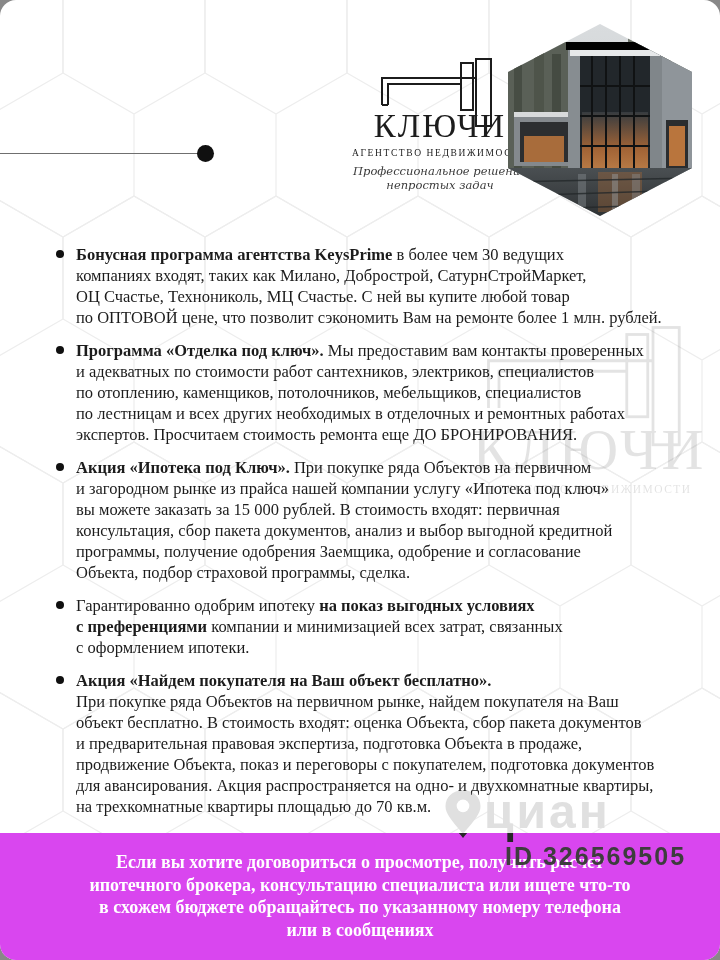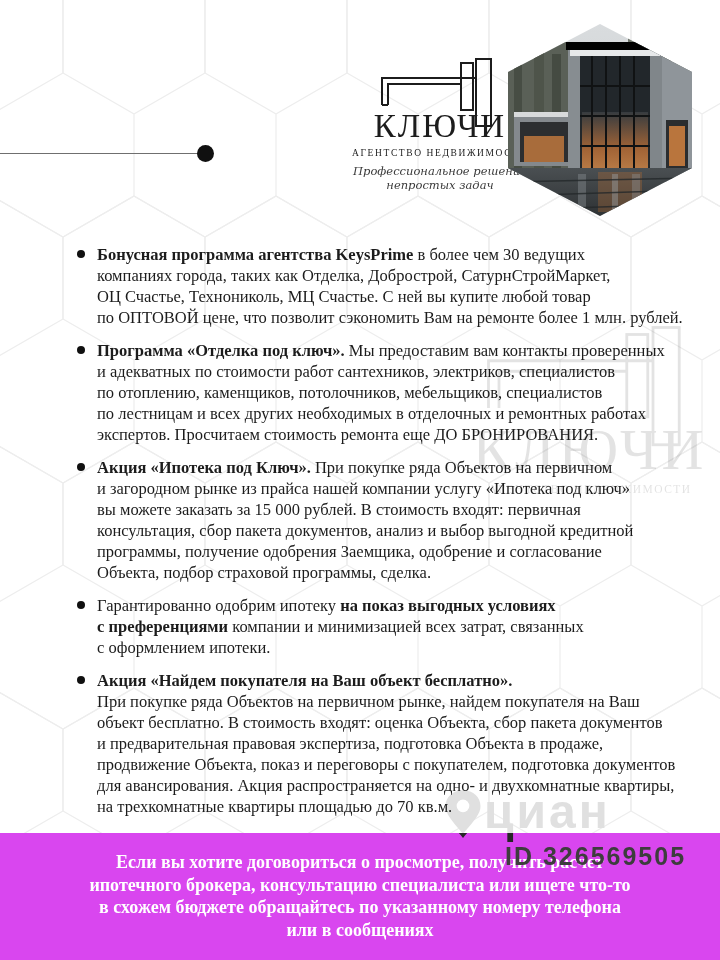--- a/index.html
+++ b/index.html
@@ -4,7 +4,7 @@
 <style>
   html,body{margin:0;padding:0;background:#888;}
   .page{position:relative;width:720px;height:960px;margin:0 auto;background:#ffffff;overflow:hidden;
-        font-family:"Liberation Serif", serif;color:#1c1c1c;}
+        font-family:"Liberation Serif", serif;color:#1c1c1c;border-radius:16px;}
   .hexbg{position:absolute;left:0;top:0;z-index:0;}
   
   .decor-line{position:absolute;left:0;top:153px;width:199px;height:1px;background:#6f6f6f;z-index:2;}

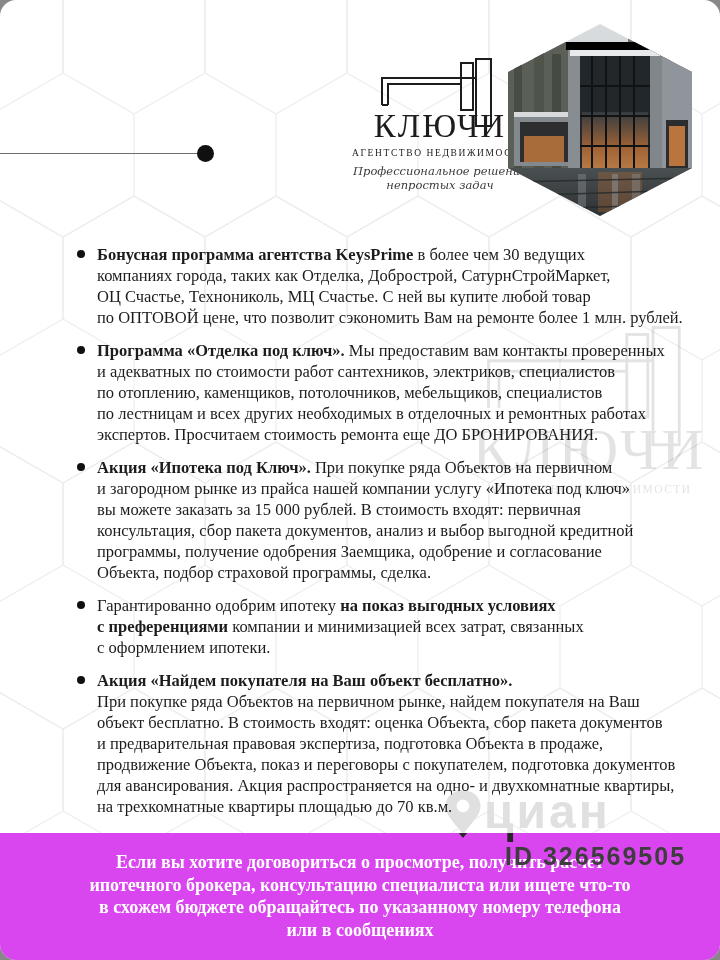--- a/index.html
+++ b/index.html
@@ -25,7 +25,7 @@
   .ghost-name{font-size:58px;letter-spacing:4px;line-height:1;}
   .ghost-sub{font-size:11.5px;letter-spacing:1.5px;margin-top:4px;}
   
-  .bullets{position:absolute;left:0;top:244px;width:616px;z-index:2;padding-left:21px;}
+  .bullets{position:absolute;left:0;top:244px;width:616px;z-index:2;}
   .bullet{position:relative;padding-left:76px;margin-bottom:12px;}
   .bullet p{margin:0;font-size:16.5px;line-height:21px;white-space:nowrap;}
   .bullet .dot{position:absolute;left:56px;top:6px;width:8px;height:8px;border-radius:50%;background:#101010;}

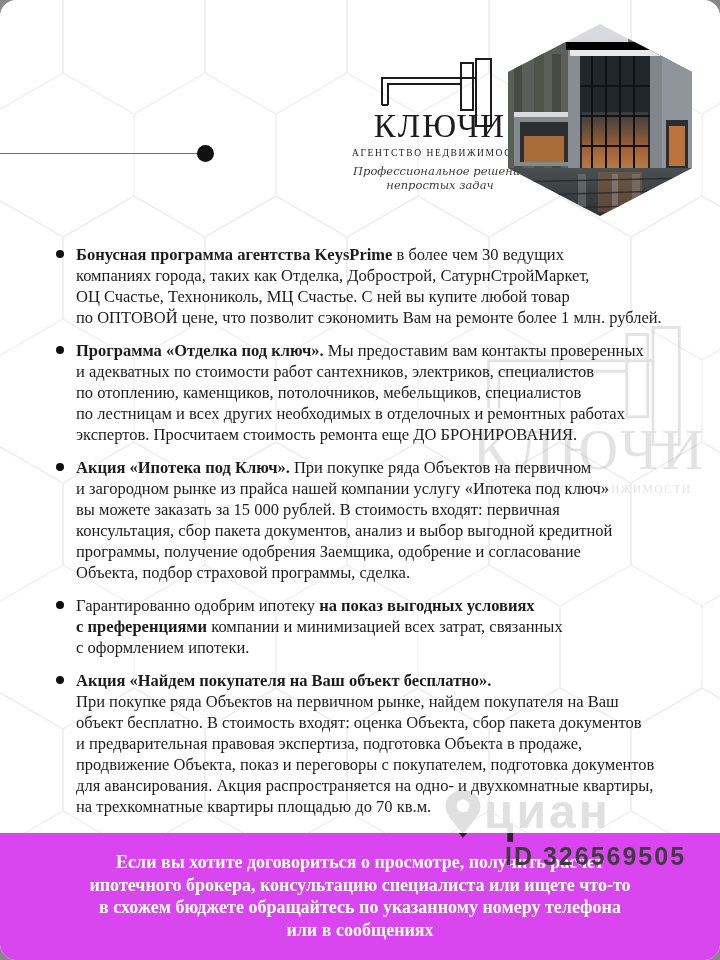--- a/index.html
+++ b/index.html
@@ -165,7 +165,7 @@
   <main class="bullets">
     <div class="bullet">
       <span class="dot"></span>
-      <p><span class="b">Бонусная программа агентства KeysPrime</span><span> в более чем 30 ведущих</span><br><span>компаниях города, таких как Отделка, Добрострой, СатурнСтройМаркет,</span><br><span>ОЦ Счастье, Технониколь, МЦ Счастье. С ней вы купите любой товар</span><br><span>по ОПТОВОЙ цене, что позволит сэкономить Вам на ремонте более 1 млн. рублей.</span></p>
+      <p><span class="b">Бонусная программа агентства KeysPrime</span><span> в более чем 30 ведущих</span><br><span>компаниях входят, таких как Милано, Добрострой, СатурнСтройМаркет,</span><br><span>ОЦ Счастье, Технониколь, МЦ Счастье. С ней вы купите любой товар</span><br><span>по ОПТОВОЙ цене, что позволит сэкономить Вам на ремонте более 1 млн. рублей.</span></p>
     </div>
     <div class="bullet">
       <span class="dot"></span>

